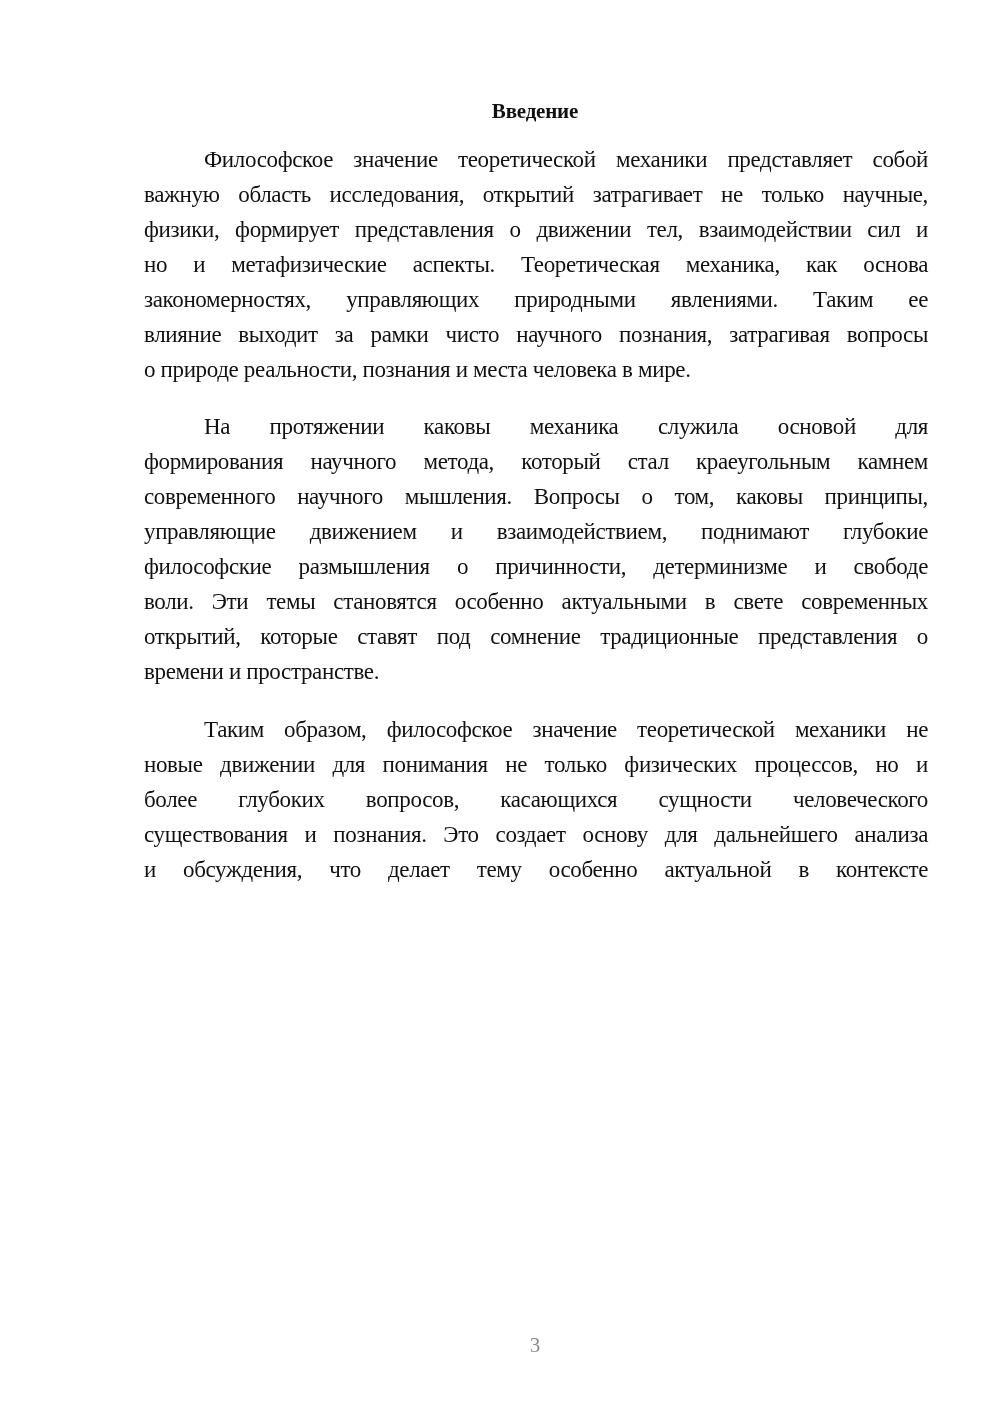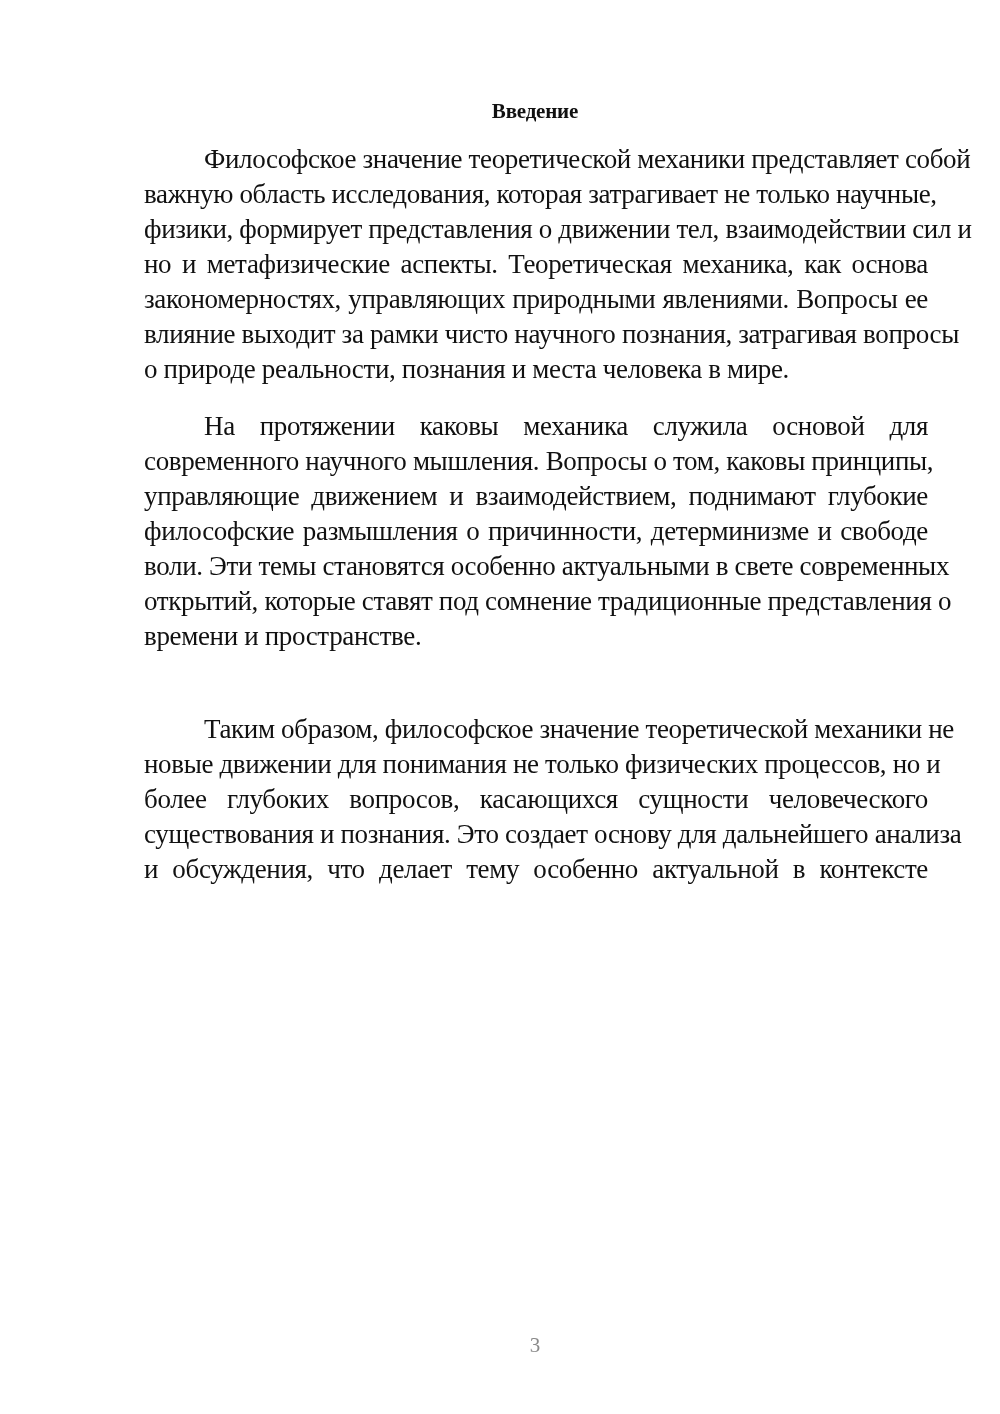--- a/index.html
+++ b/index.html
@@ -38,7 +38,7 @@
       position: absolute;
       left: 144px;
       width: 784px;
-      font-size: 27px;
+      font-size: 23px;
       letter-spacing: -0.35px;
     }
     .line {

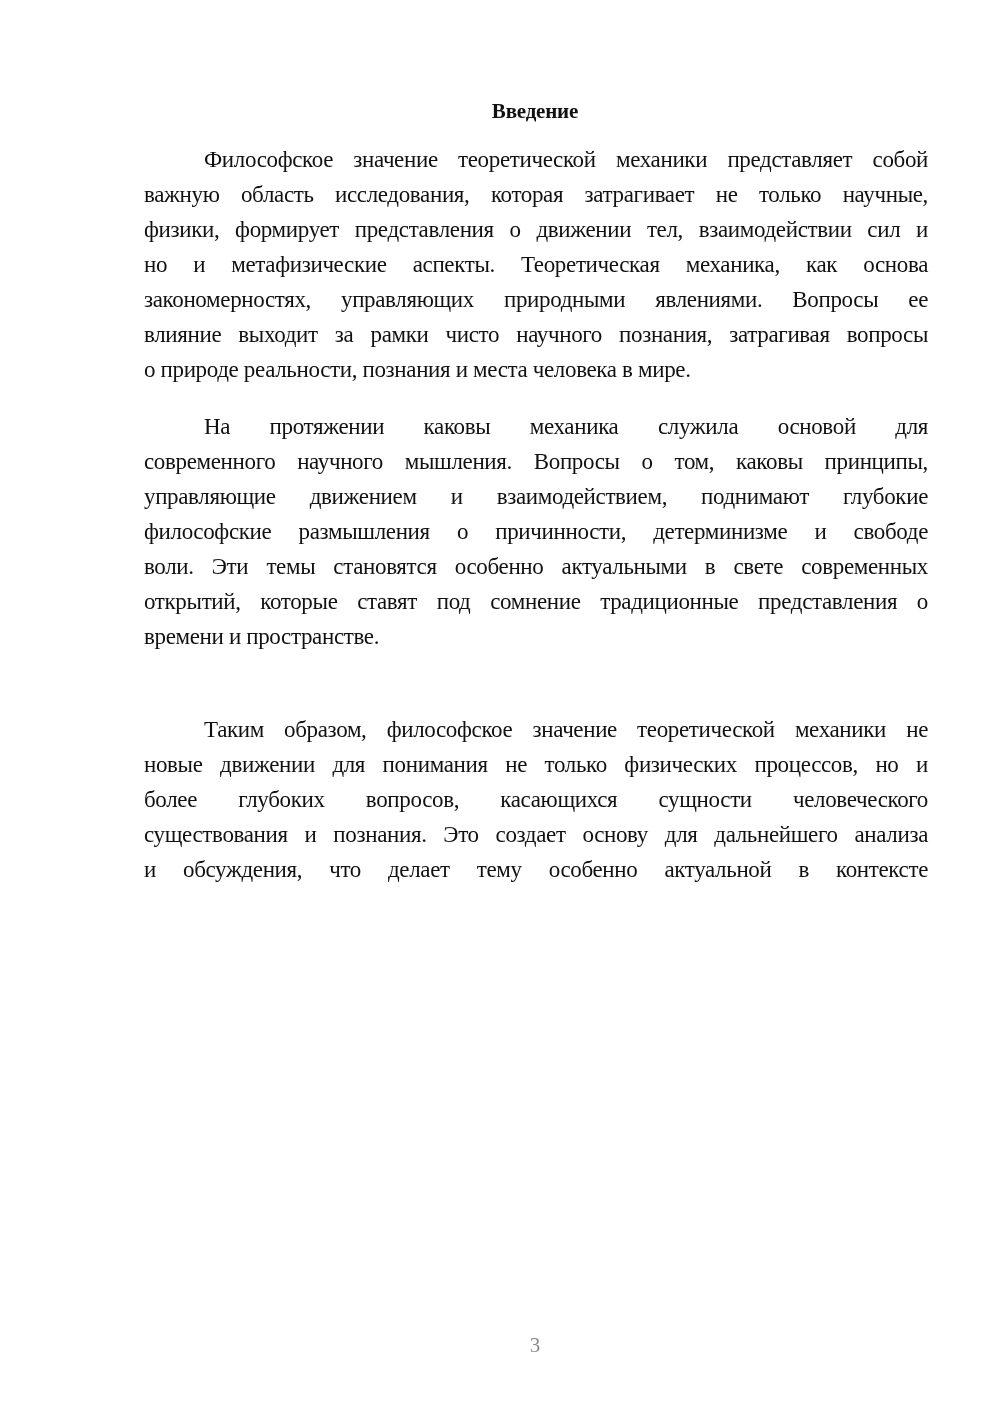--- a/index.html
+++ b/index.html
@@ -77,7 +77,7 @@
 
   <div class="body-text para1">
     <span class="line indent">Философское значение теоретической механики представляет собой</span>
-    <span class="line">важную область исследования, которая затрагивает не только научные,</span>
+    <span class="line">важную область исследования, открытий затрагивает не только научные,</span>
     <span class="line">физики, формирует представления о движении тел, взаимодействии сил и</span>
     <span class="line">но и метафизические аспекты. Теоретическая механика, как основа</span>
     <span class="line">закономерностях, управляющих природными явлениями. Вопросы ее</span>

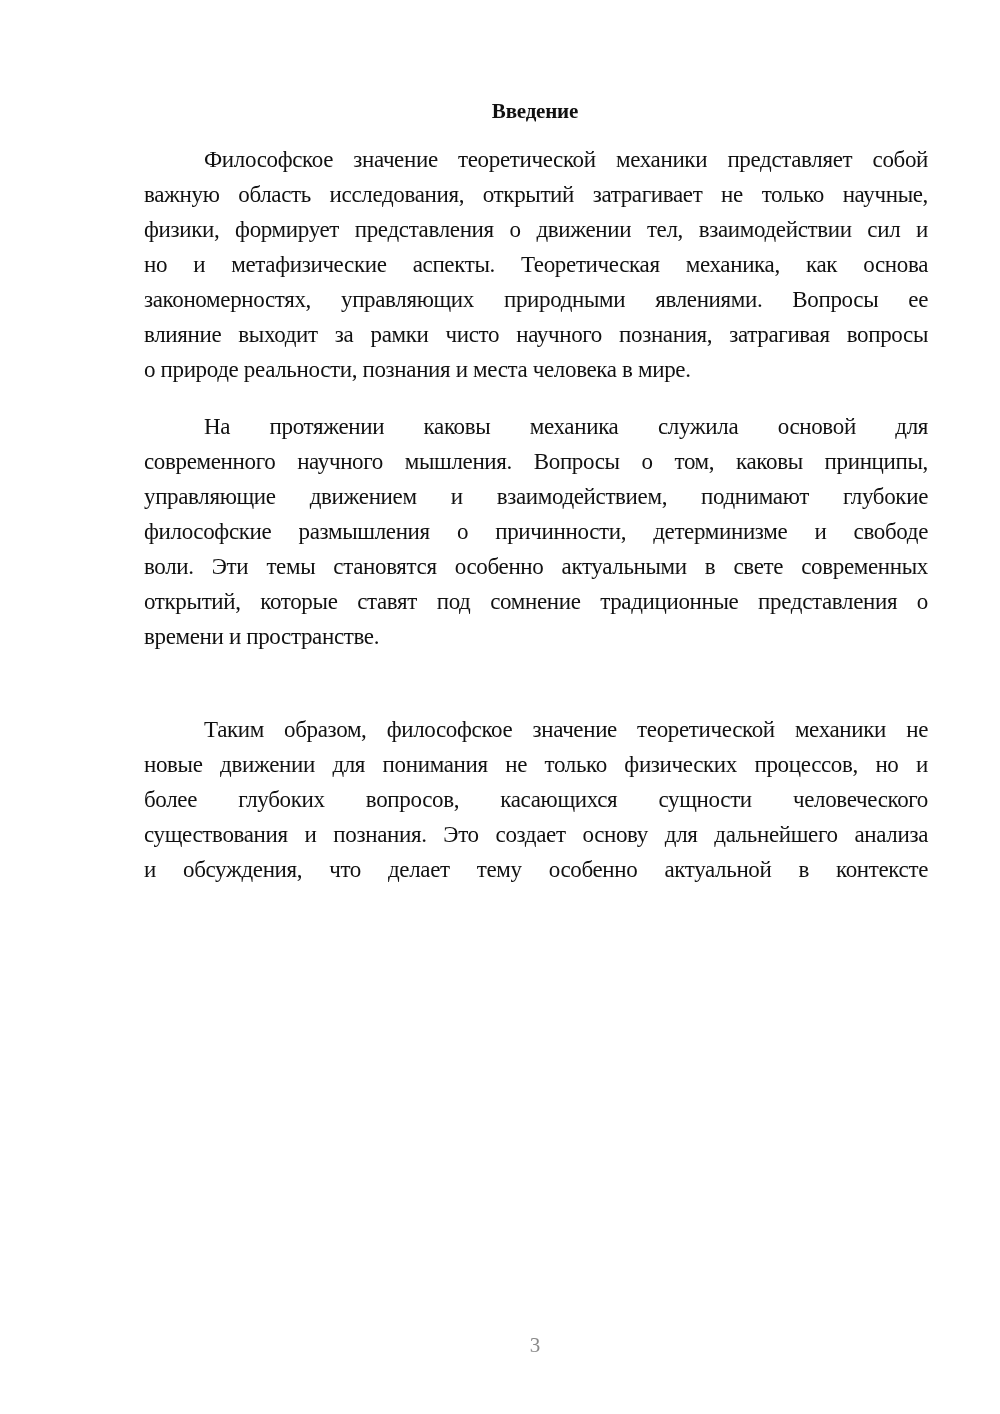--- a/index.html
+++ b/index.html
@@ -80,7 +80,7 @@
     <span class="line">важную область исследования, открытий затрагивает не только научные,</span>
     <span class="line">физики, формирует представления о движении тел, взаимодействии сил и</span>
     <span class="line">но и метафизические аспекты. Теоретическая механика, как основа</span>
-    <span class="line">закономерностях, управляющих природными явлениями. Вопросы ее</span>
+    <span class="line">закономерностях, управляющих природными явлениями. Таким ее</span>
     <span class="line">влияние выходит за рамки чисто научного познания, затрагивая вопросы</span>
     <span class="line last">о природе реальности, познания и места человека в мире.</span>
   </div>

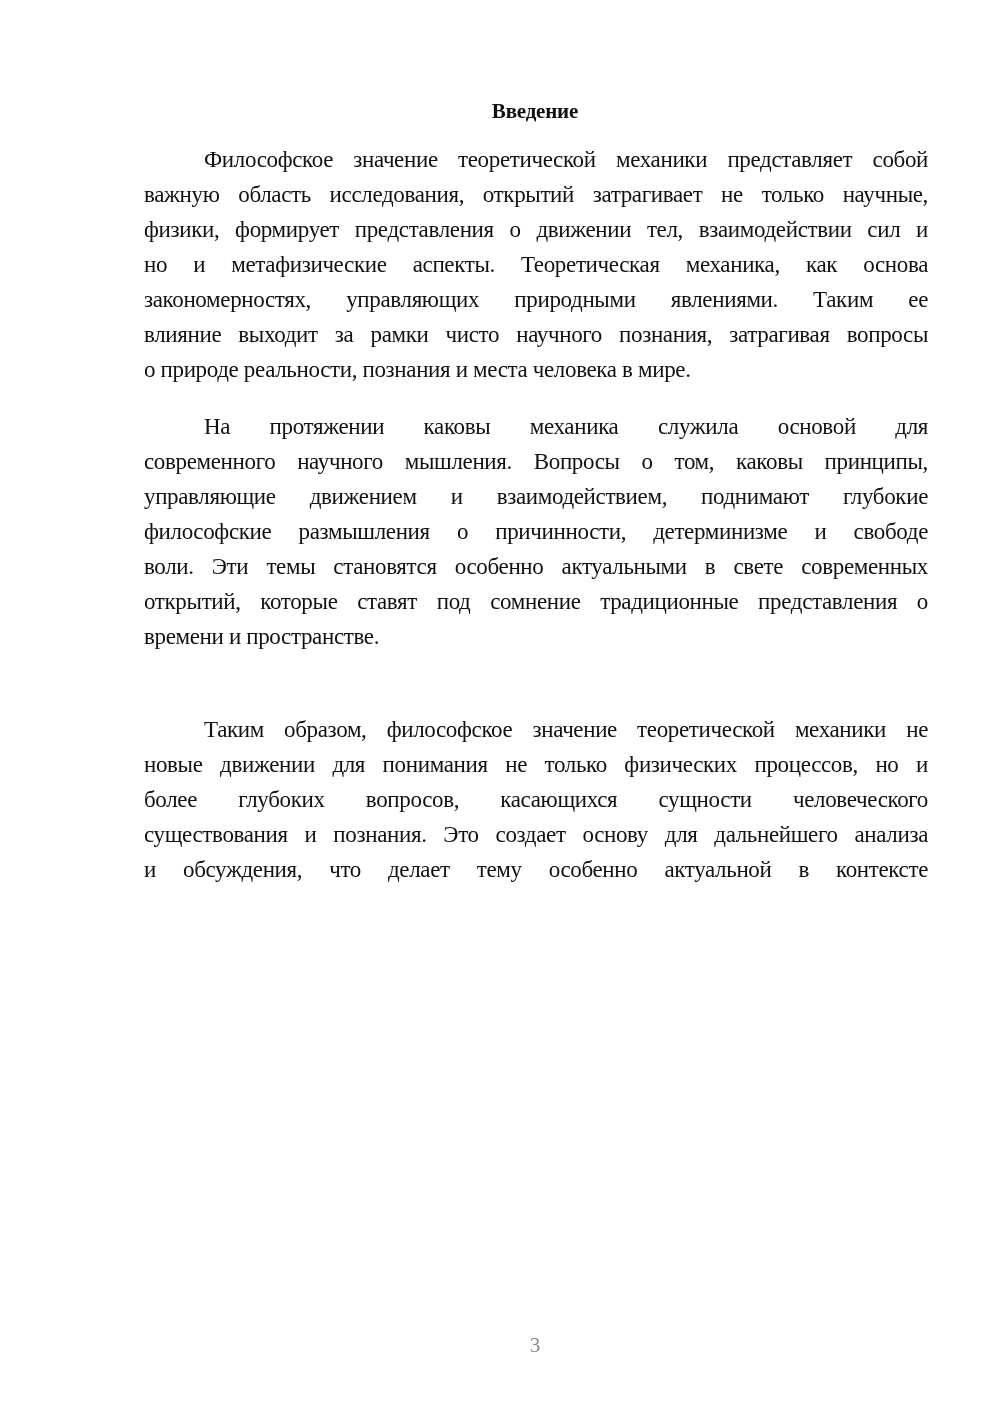--- a/index.html
+++ b/index.html
@@ -87,6 +87,7 @@
 
   <div class="body-text para2">
     <span class="line indent">На протяжении каковы механика служила основой для</span>
+    <span class="line">формирования научного метода, который стал краеугольным камнем</span>
     <span class="line">современного научного мышления. Вопросы о том, каковы принципы,</span>
     <span class="line">управляющие движением и взаимодействием, поднимают глубокие</span>
     <span class="line">философские размышления о причинности, детерминизме и свободе</span>

